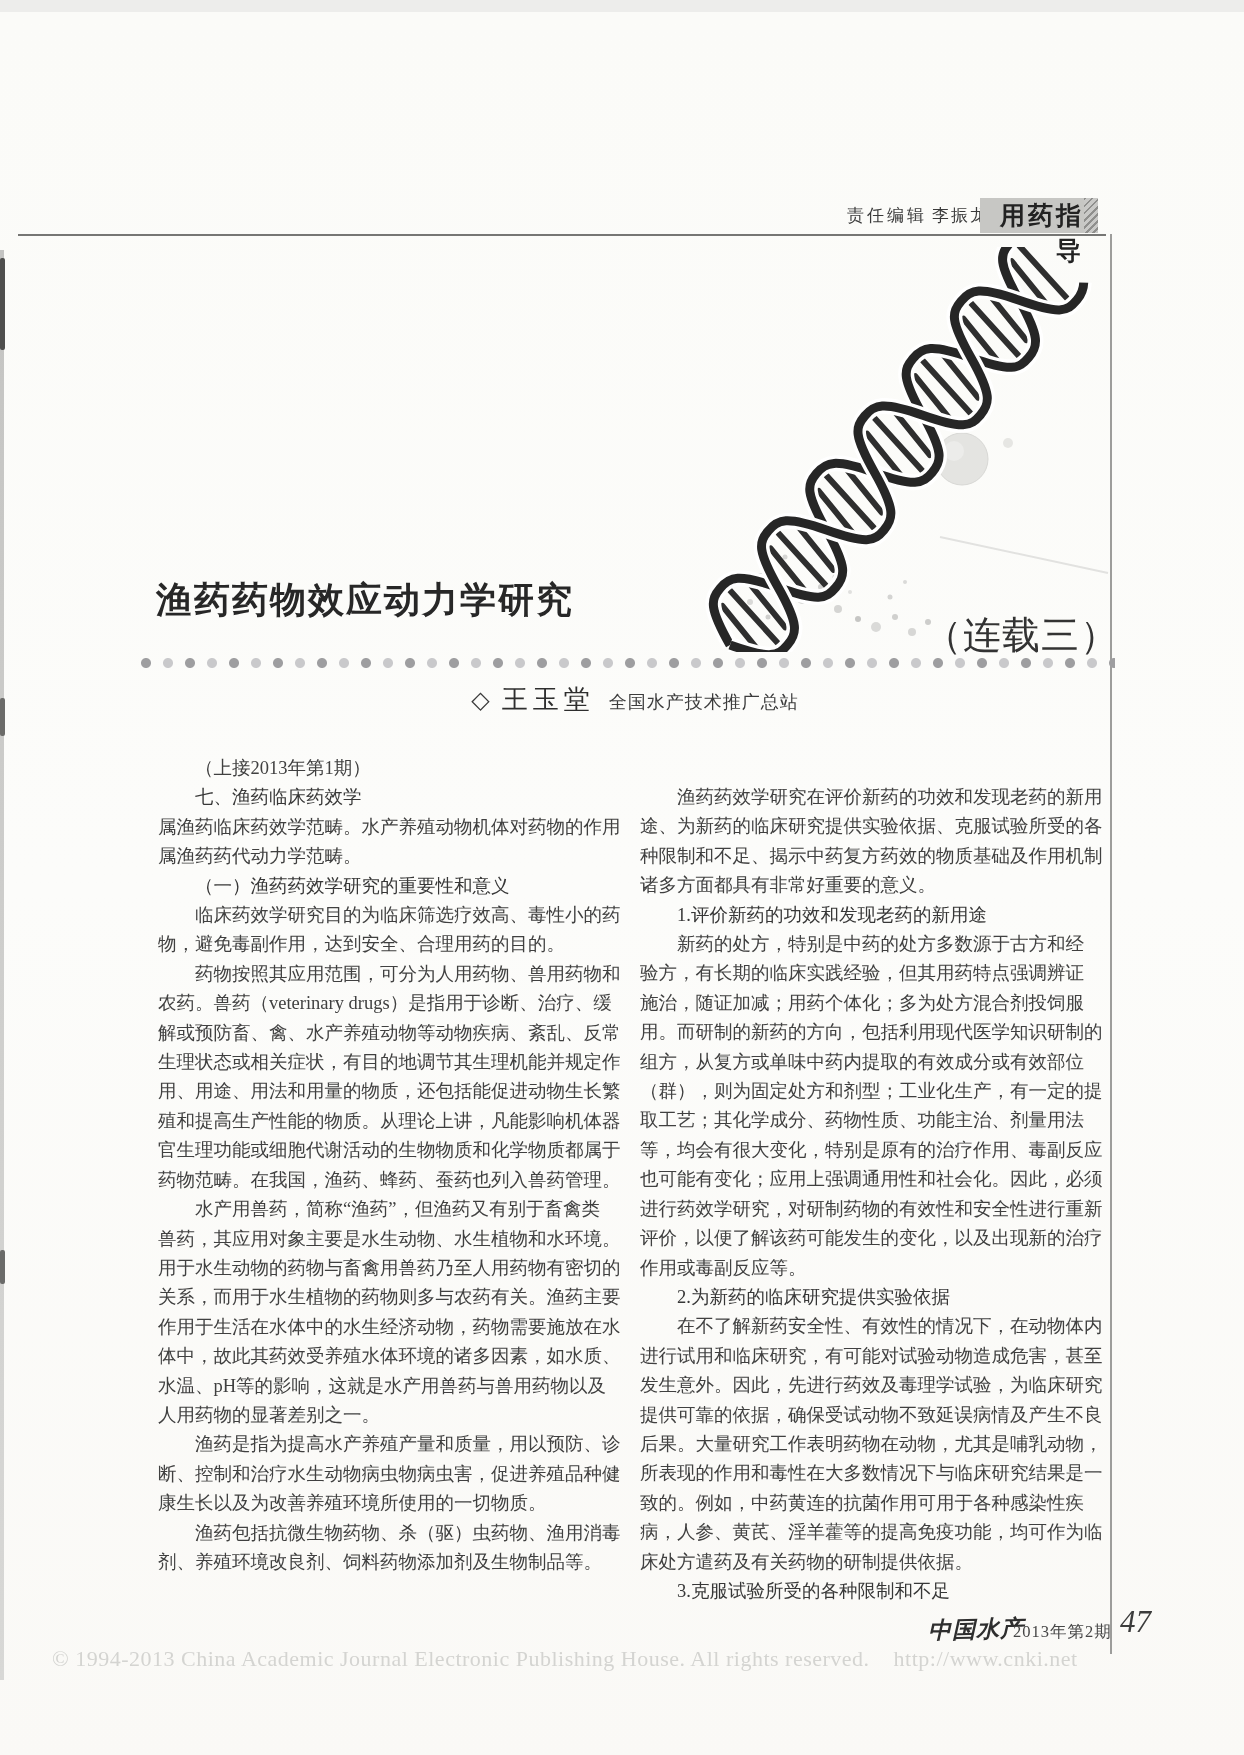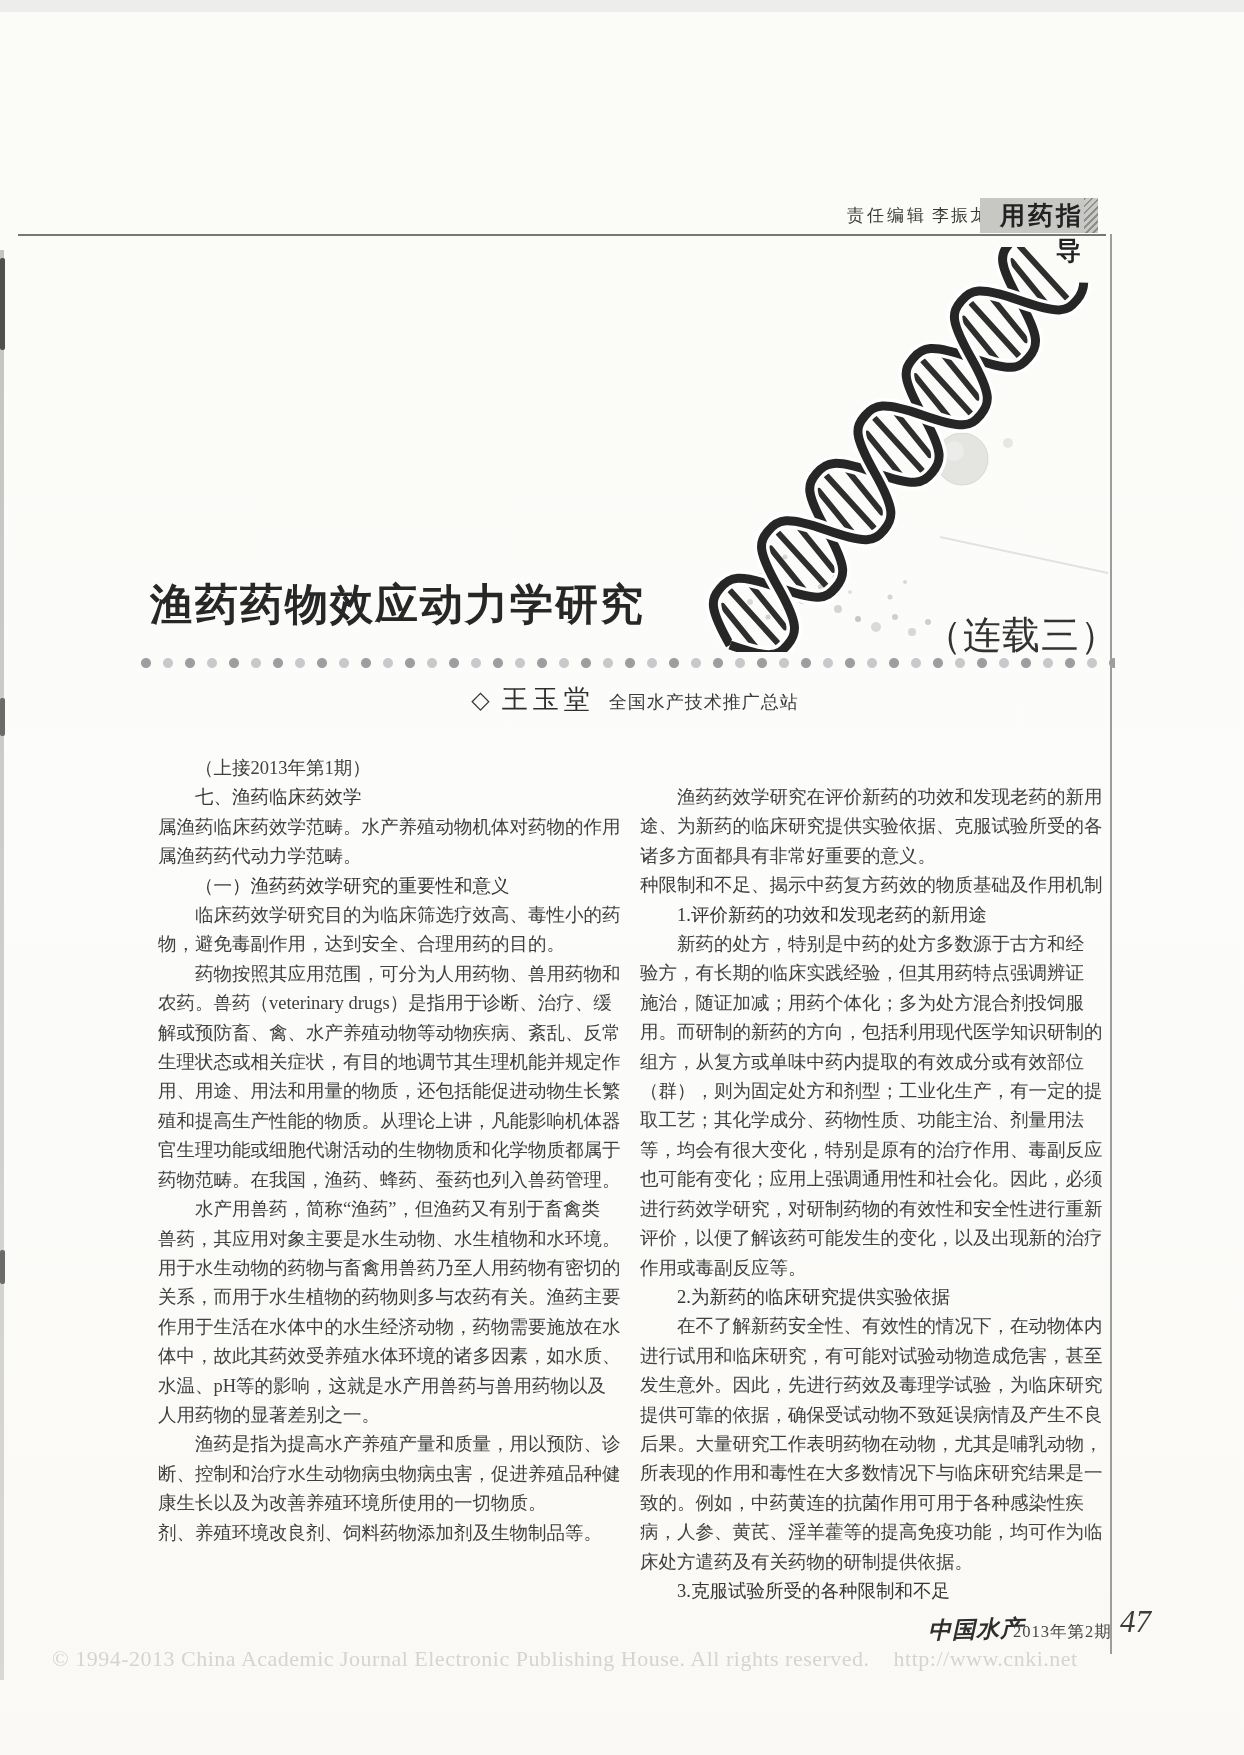--- a/index.html
+++ b/index.html
@@ -30,7 +30,7 @@
   .vrule{position:absolute;left:1110px;top:222px;width:2px;height:1420px;background:#9d9d9b;}
 
   
-  .title{position:absolute;left:150px;top:564px;font-size:43px;font-weight:bold;
+  .title{position:absolute;left:156px;top:564px;font-size:36px;font-weight:bold;
          letter-spacing:2px;color:#272727;white-space:pre;}
   .title-suffix{position:absolute;left:924px;top:598px;font-size:38px;letter-spacing:1px;color:#333;white-space:pre;}
 

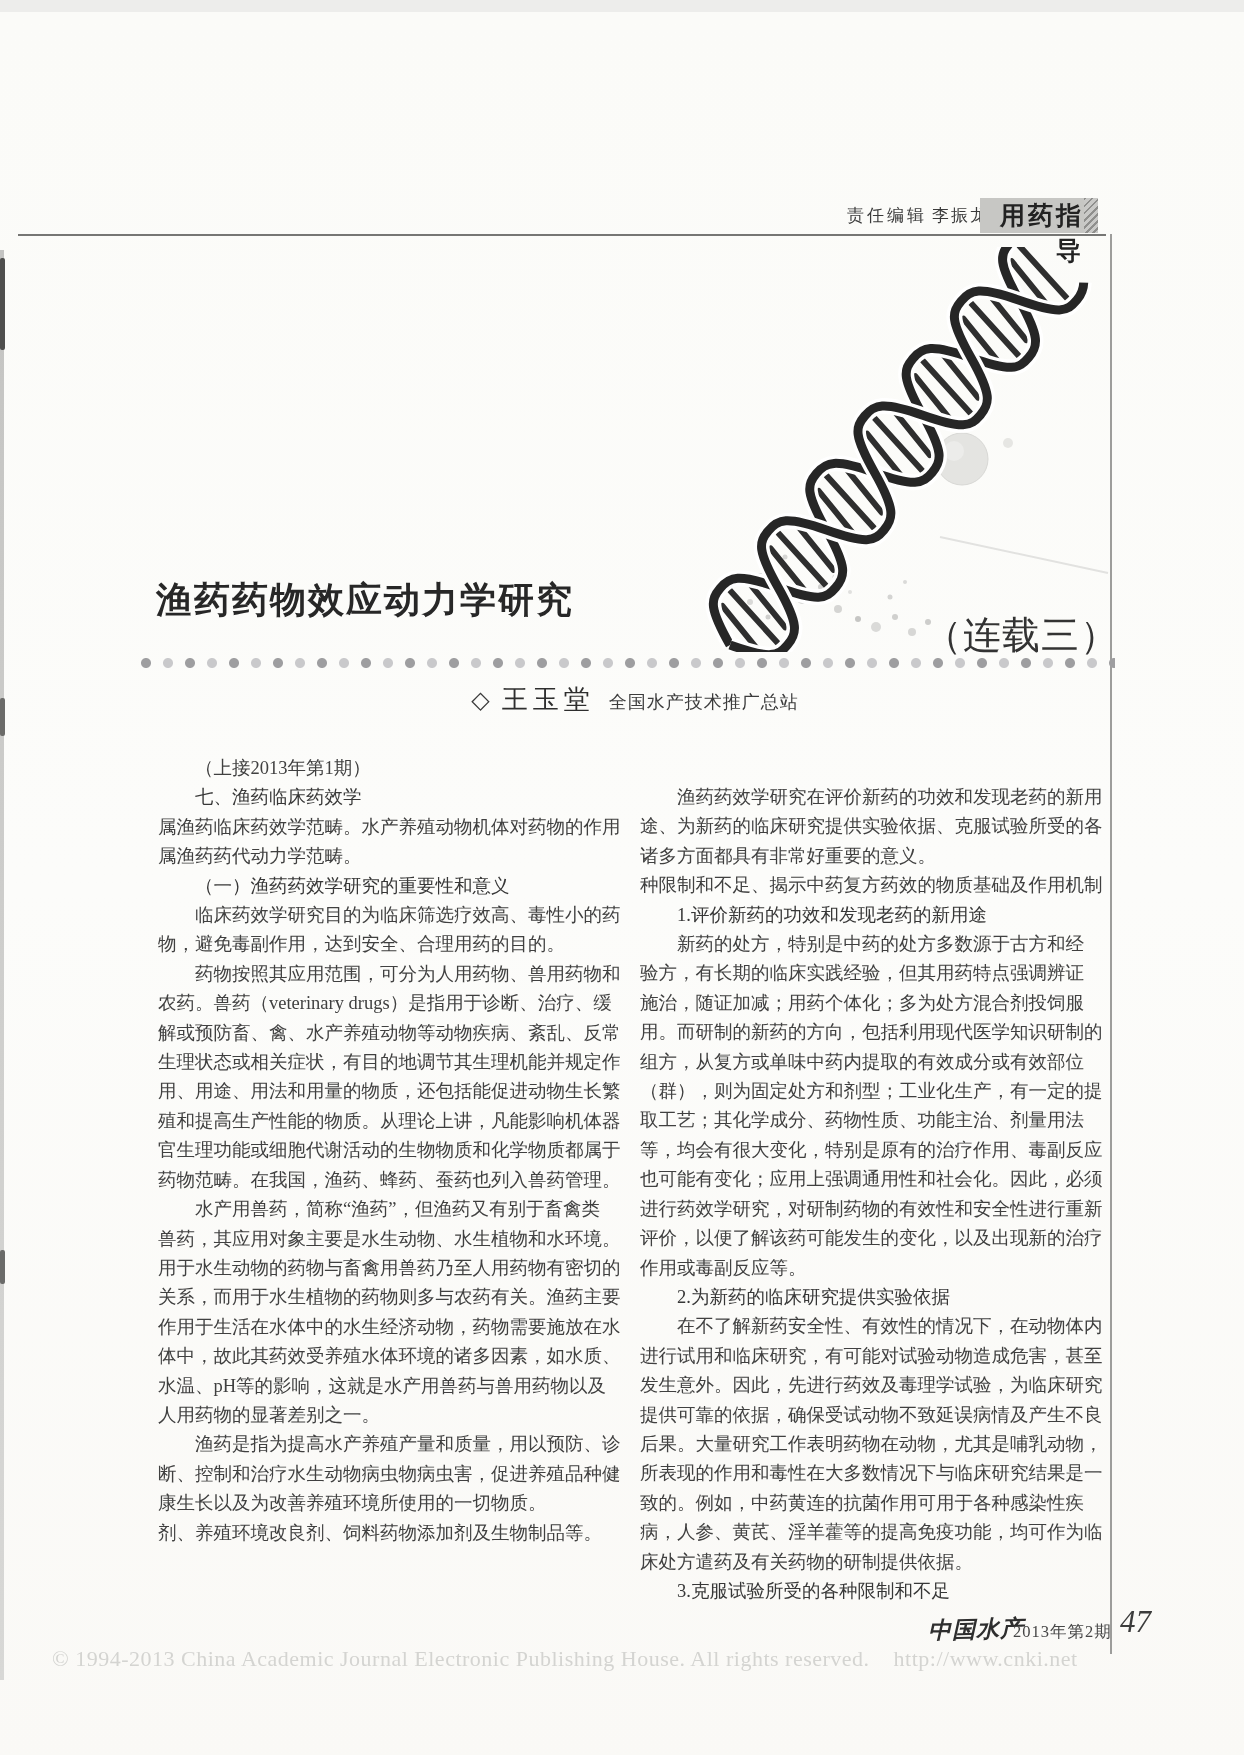--- a/index.html
+++ b/index.html
@@ -209,8 +209,8 @@
       <div class="para">
         <div class="tline">　　渔药药效学研究在评价新药的功效和发现老药的新用</div>
         <div class="tline">途、为新药的临床研究提供实验依据、克服试验所受的各</div>
+        <div class="tline">种限制和不足、揭示中药复方药效的物质基础及作用机制</div>
         <div class="tline">诸多方面都具有非常好重要的意义。</div>
-        <div class="tline">种限制和不足、揭示中药复方药效的物质基础及作用机制</div>
       </div>
       <div class="para head">
         <div class="tline">　　1.评价新药的功效和发现老药的新用途</div>

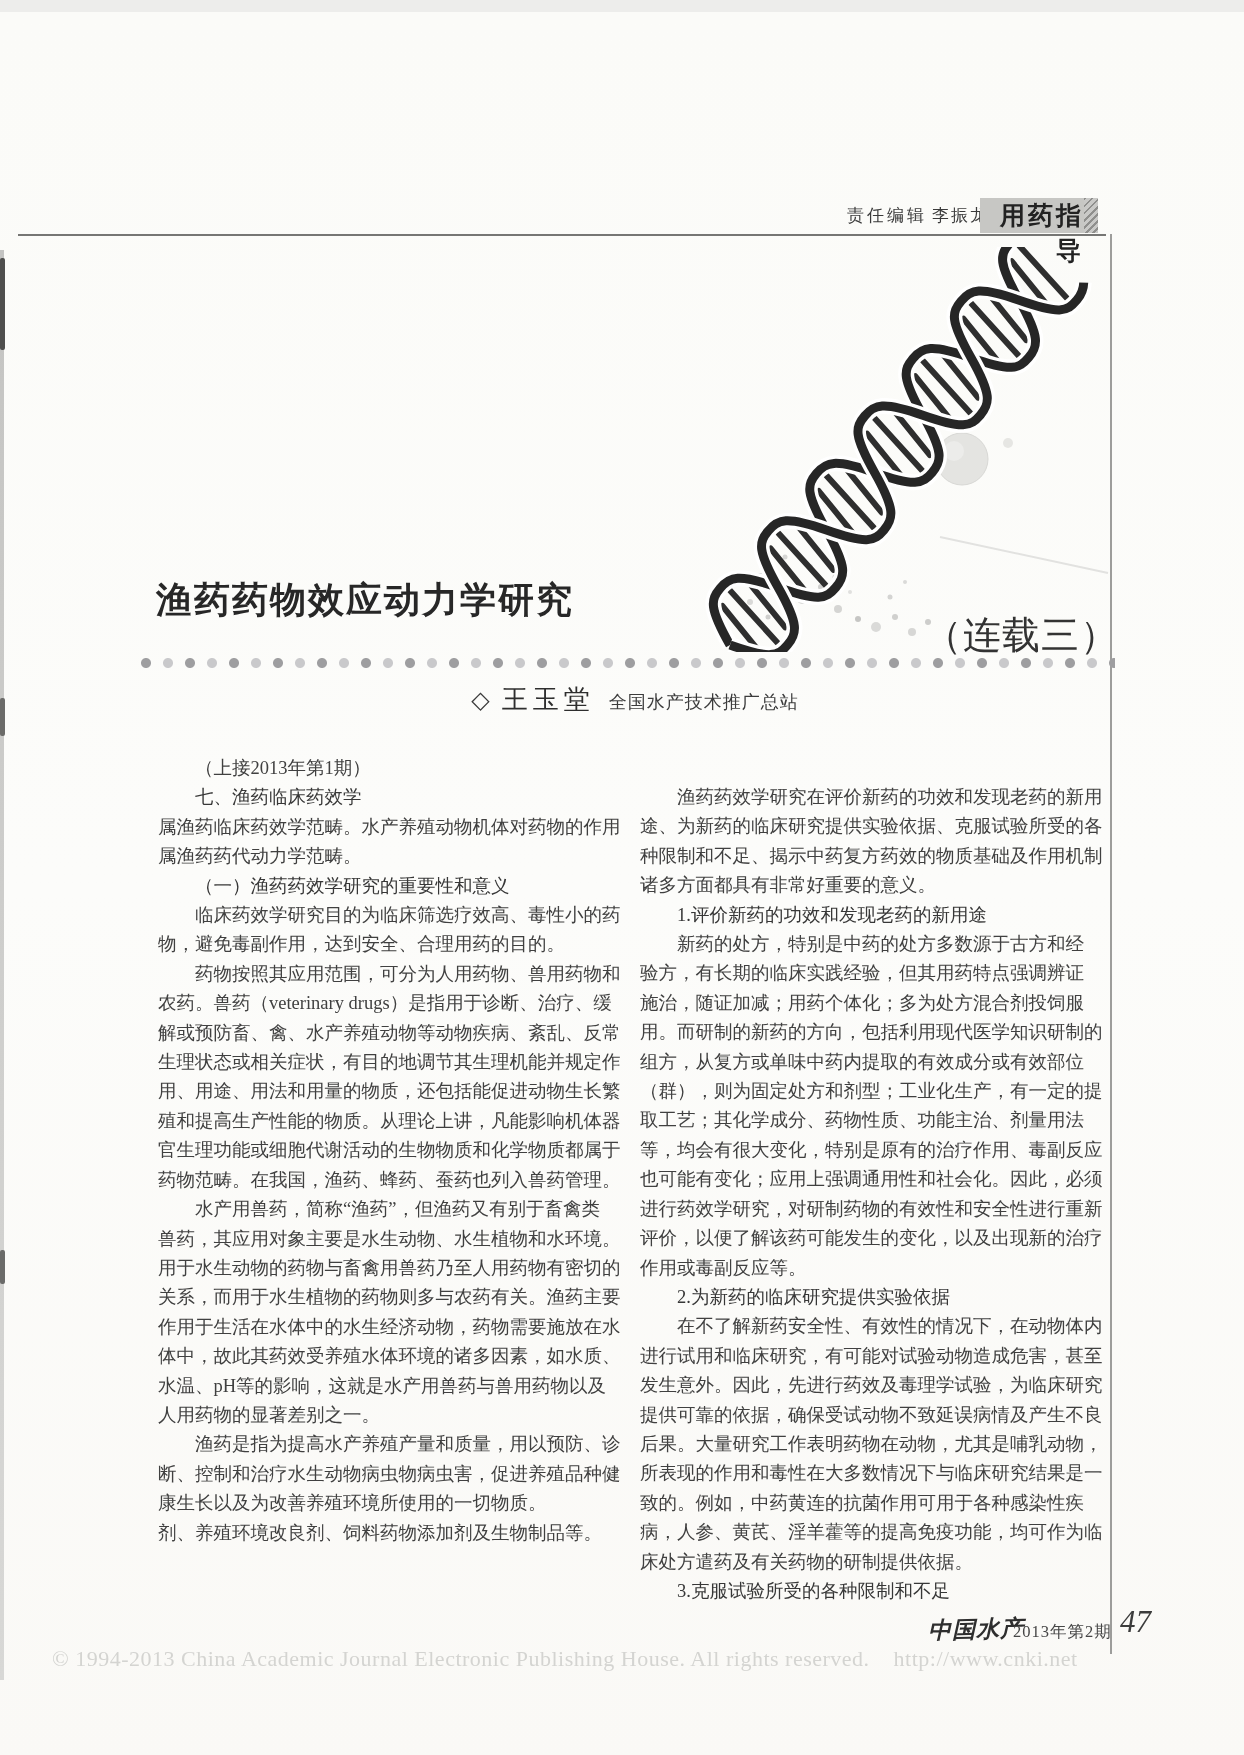--- a/index.html
+++ b/index.html
@@ -202,6 +202,7 @@
         <div class="tline">康生长以及为改善养殖环境所使用的一切物质。</div>
       </div>
       <div class="para">
+        <div class="tline">　　渔药包括抗微生物药物、杀（驱）虫药物、渔用消毒</div>
         <div class="tline">剂、养殖环境改良剂、饲料药物添加剂及生物制品等。</div>
       </div>
     </div>

